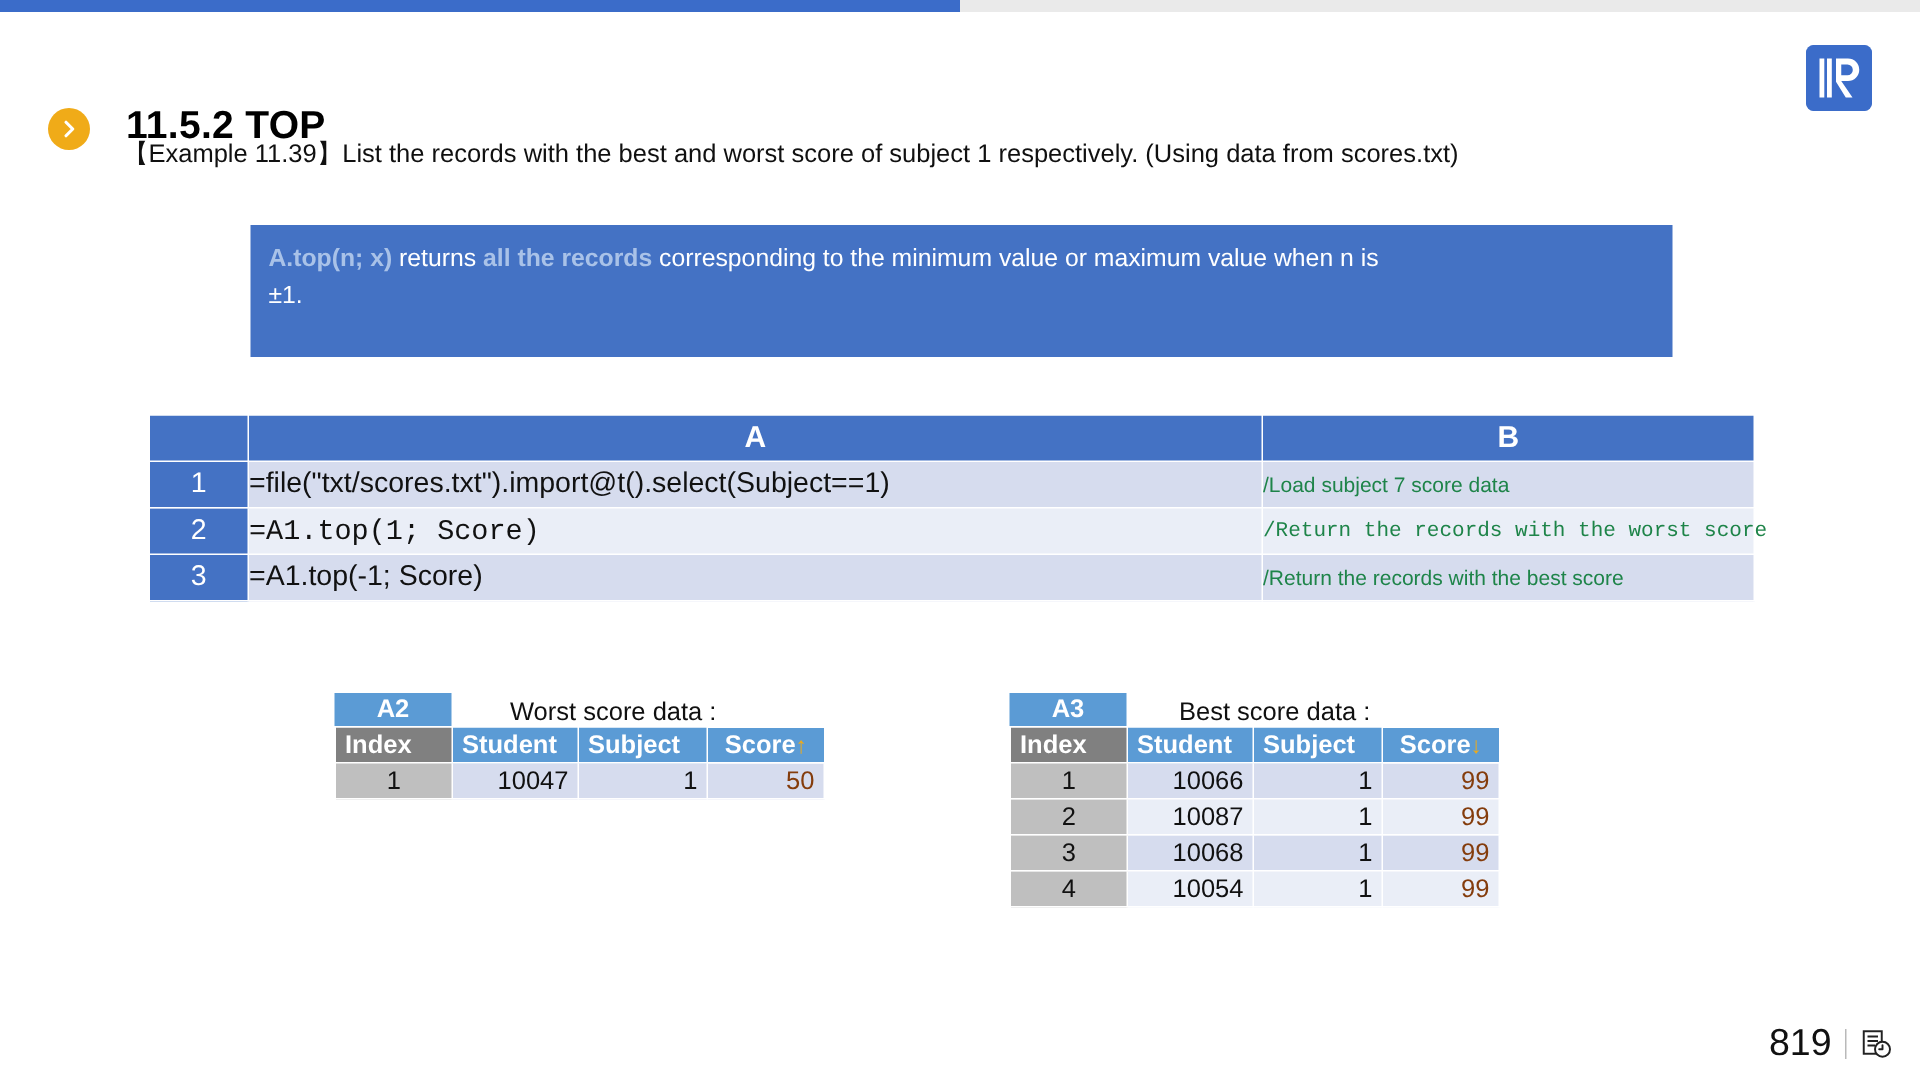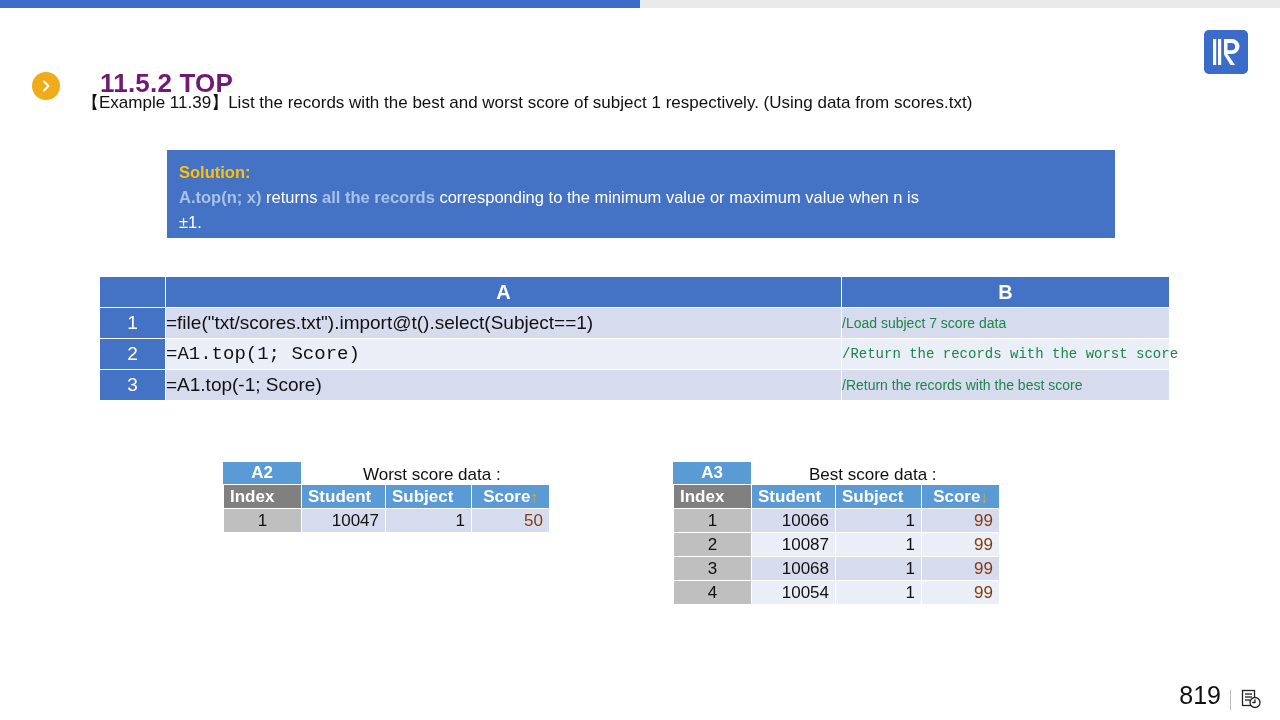--- a/index.html
+++ b/index.html
@@ -51,10 +51,10 @@
   #bullet-icon svg { display: block; }
   #page-title {
     position: absolute;
-    left: 100px; top: 38px;
+    left: 84px; top: 38px;
     font-size: 26px;
     font-weight: bold;
-    color: #701a75;
+    color: #000000;
     letter-spacing: 0.2px;
     white-space: nowrap;
   }

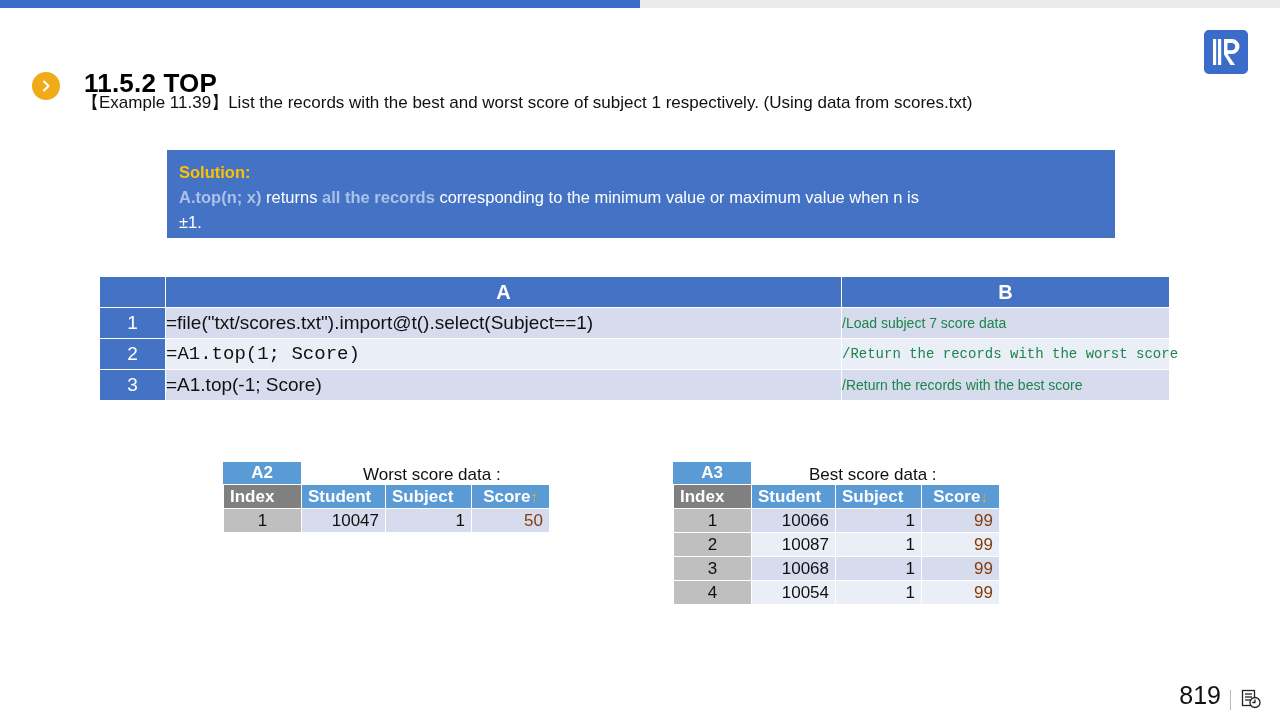--- a/index.html
+++ b/index.html
@@ -264,9 +264,6 @@
 <div id="example-line">【Example 11.39】List the records with the best and worst score of subject 1 respectively. (Using data from scores.txt)</div>
 
 <div id="solution-box">
-  <div>
-    <span class="sol-label">Solution:</span>
-  </div>
   <div>
     <span class="sol-accent">A.top(n; x)</span><span> returns </span><span class="sol-accent2">all the records</span><span> corresponding to the minimum value or maximum value when n is</span>
     <div>±1.</div>

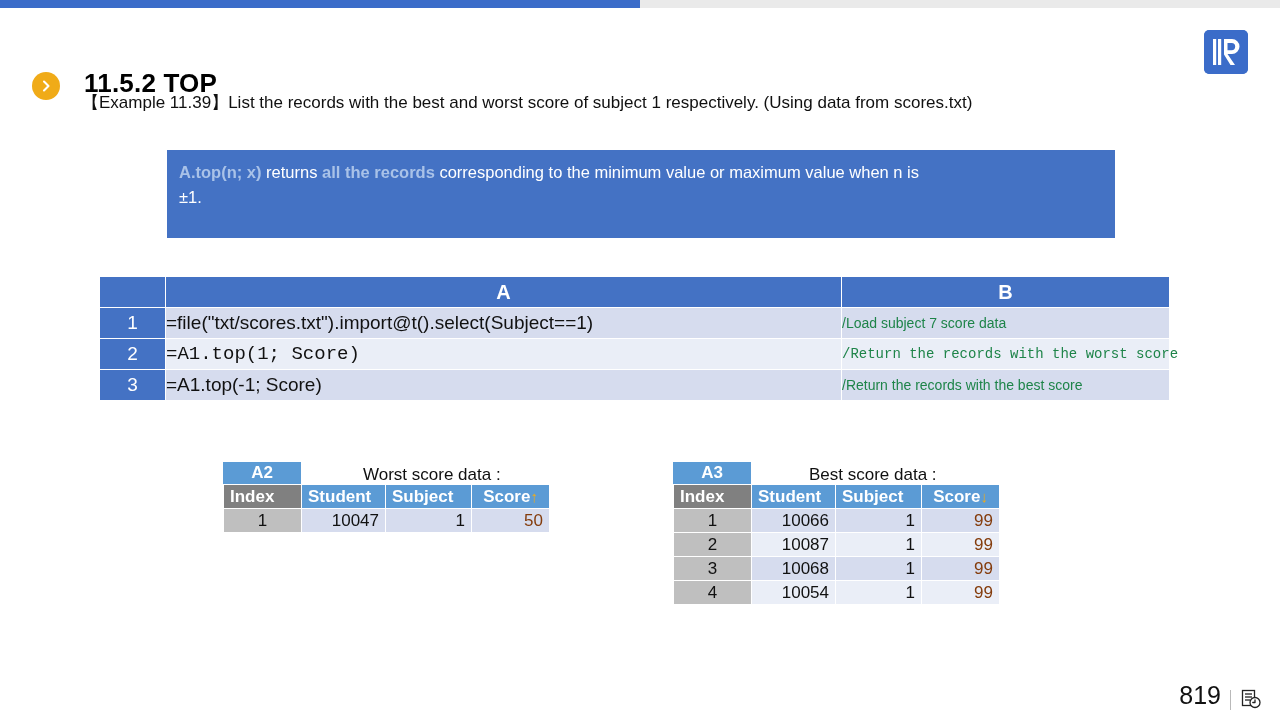--- a/index.html
+++ b/index.html
@@ -153,7 +153,6 @@
     font-size: 17px;
     color: #101010;
     white-space: nowrap;
-    margin-left: 23px;
   }
   #caption-worst { left: 117px; }
   #caption-best  { left: 113px; }

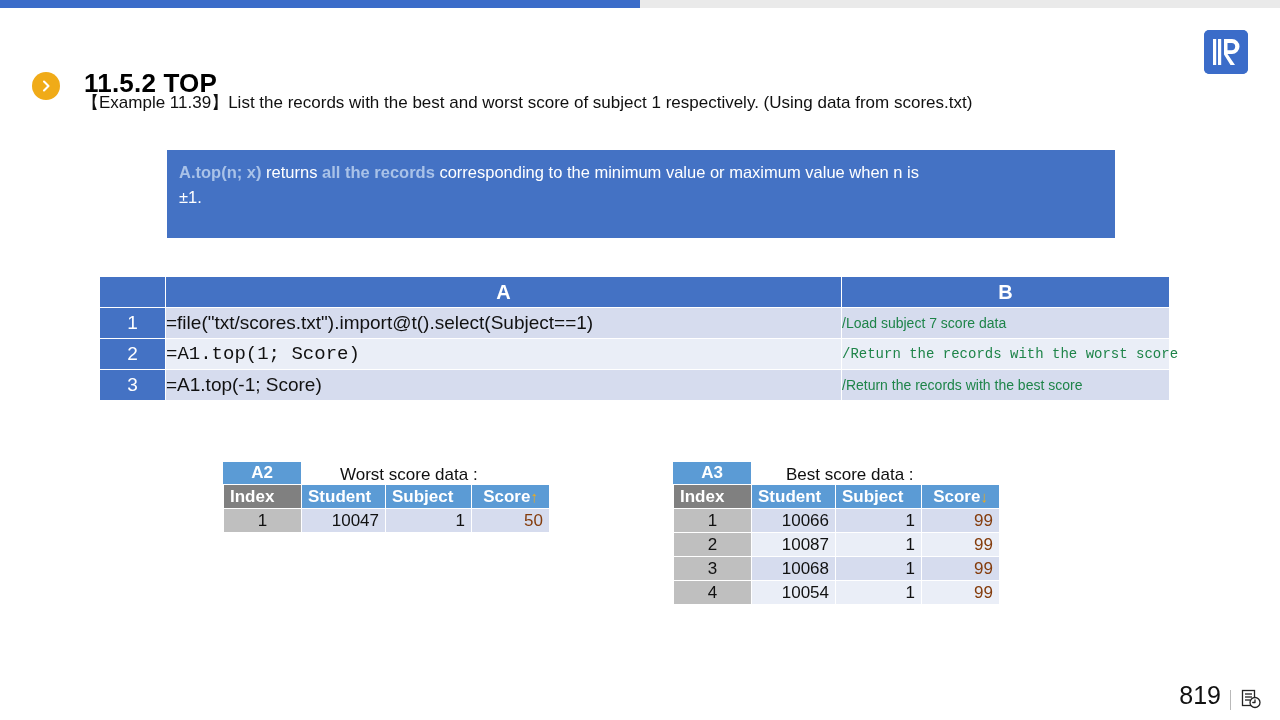--- a/index.html
+++ b/index.html
@@ -222,7 +222,7 @@
     position: absolute;
     right: 18px; bottom: 10px;
     display: flex;
-    align-items: flex-end;
+    align-items: center;
     gap: 9px;
   }
   #page-number {

